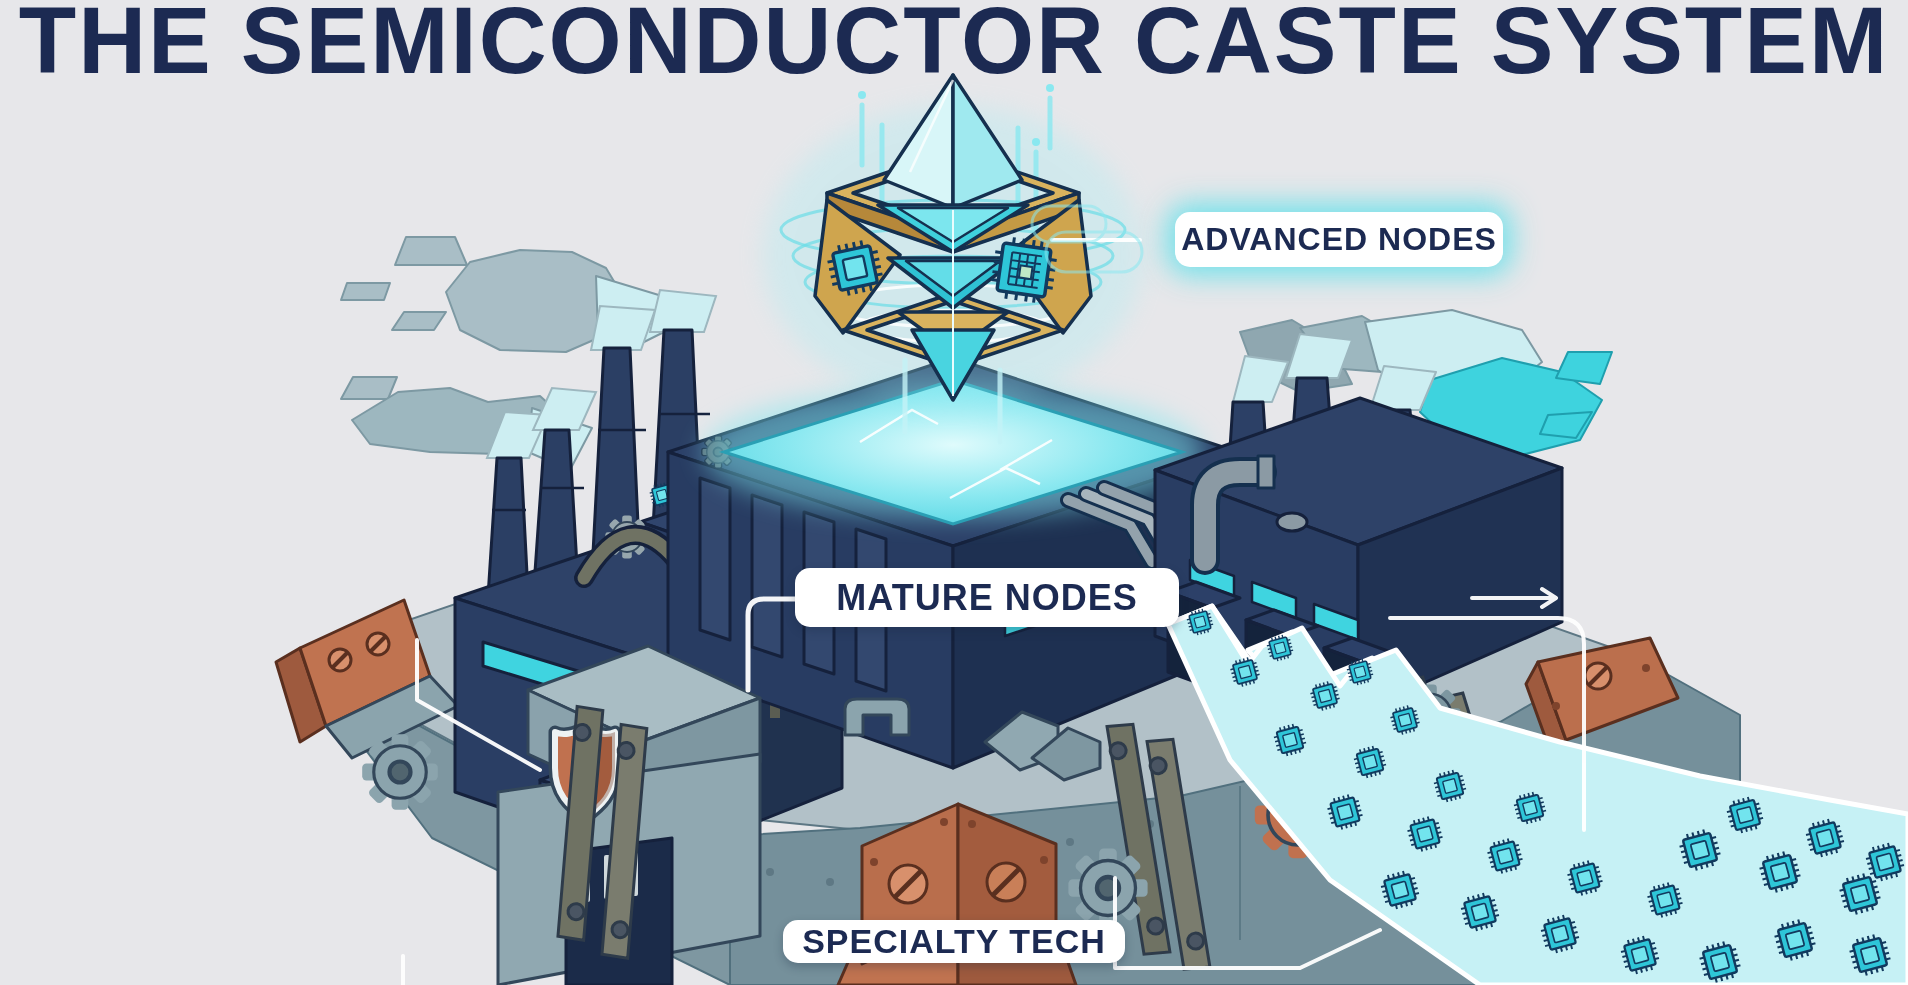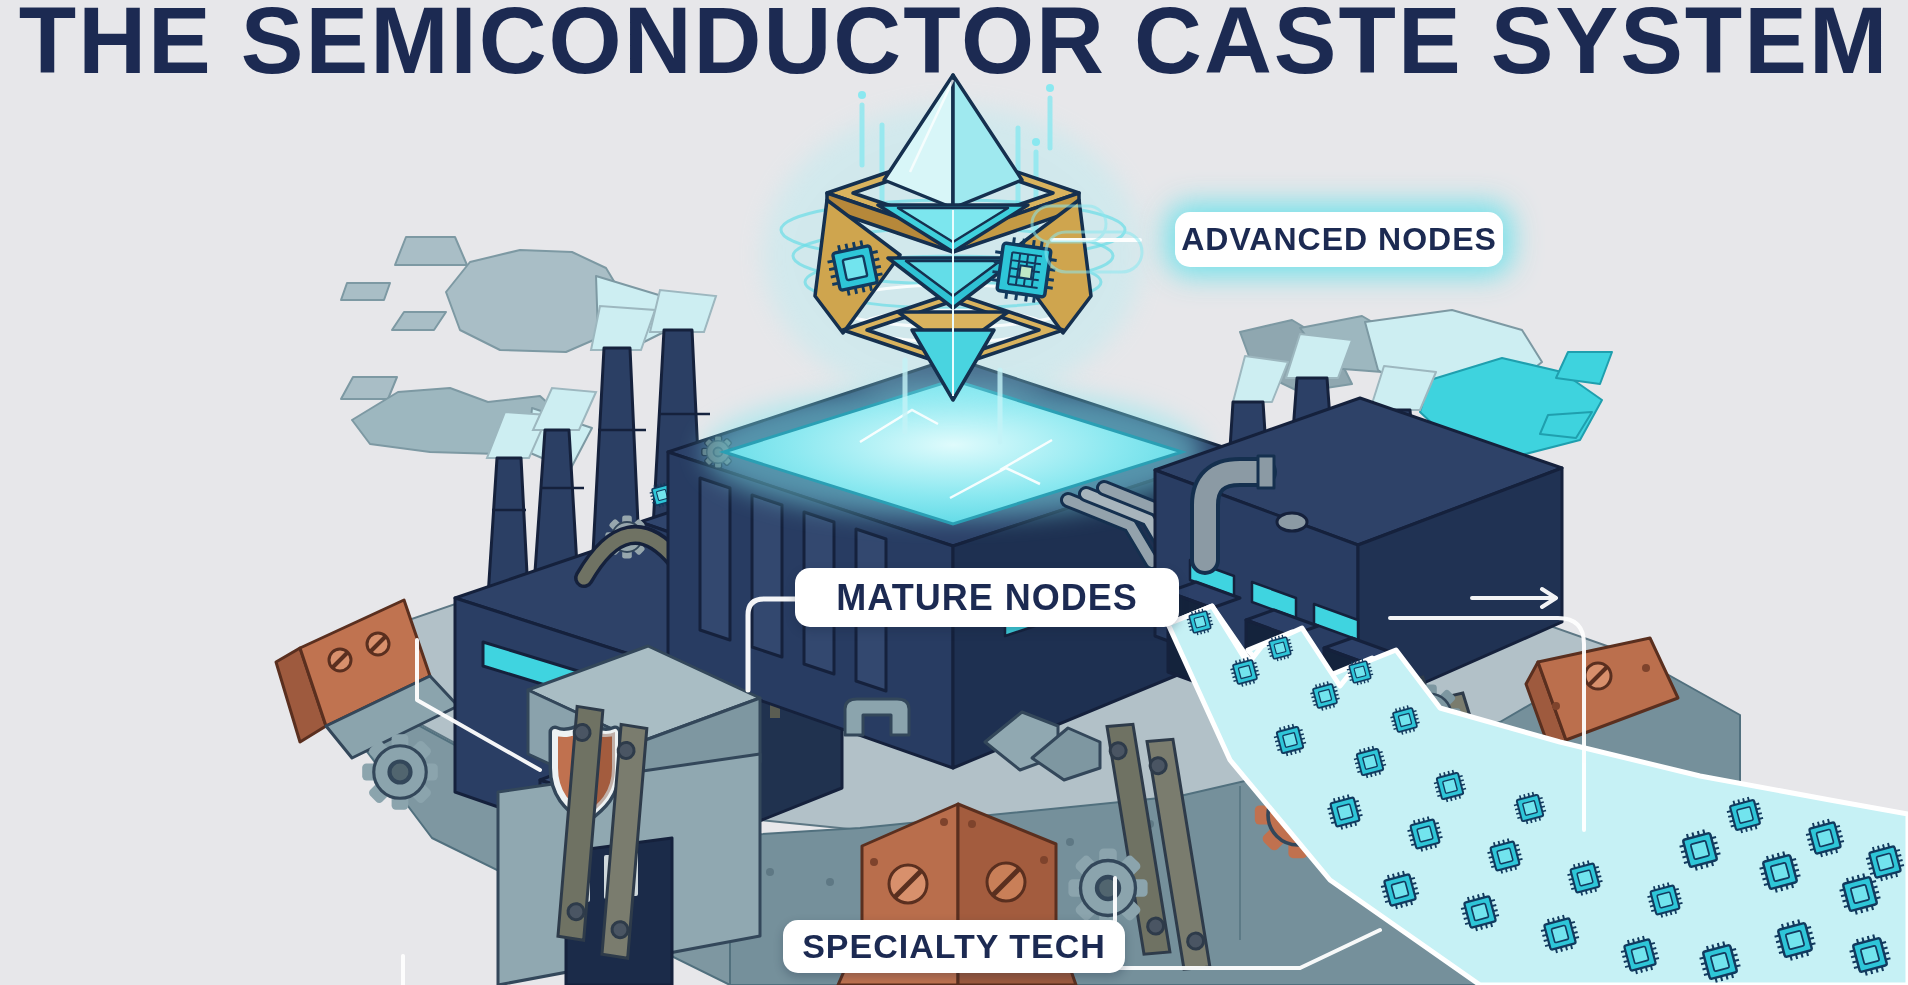--- a/index.html
+++ b/index.html
@@ -16,7 +16,7 @@
     box-shadow:0 0 28px 9px rgba(96,224,234,.85);margin-left:33px;}
   .label-mature{left:795px;top:568px;width:384px;height:59px;font-size:36px;
     box-shadow:0 4px 10px rgba(20,35,60,.28);}
-  .label-specialty{left:783px;top:920px;width:342px;height:53px;font-size:34px;
+  .label-specialty{left:783px;top:920px;width:342px;height:43px;font-size:34px;
     box-shadow:0 4px 10px rgba(20,35,60,.28);}
 </style>
 </head>

